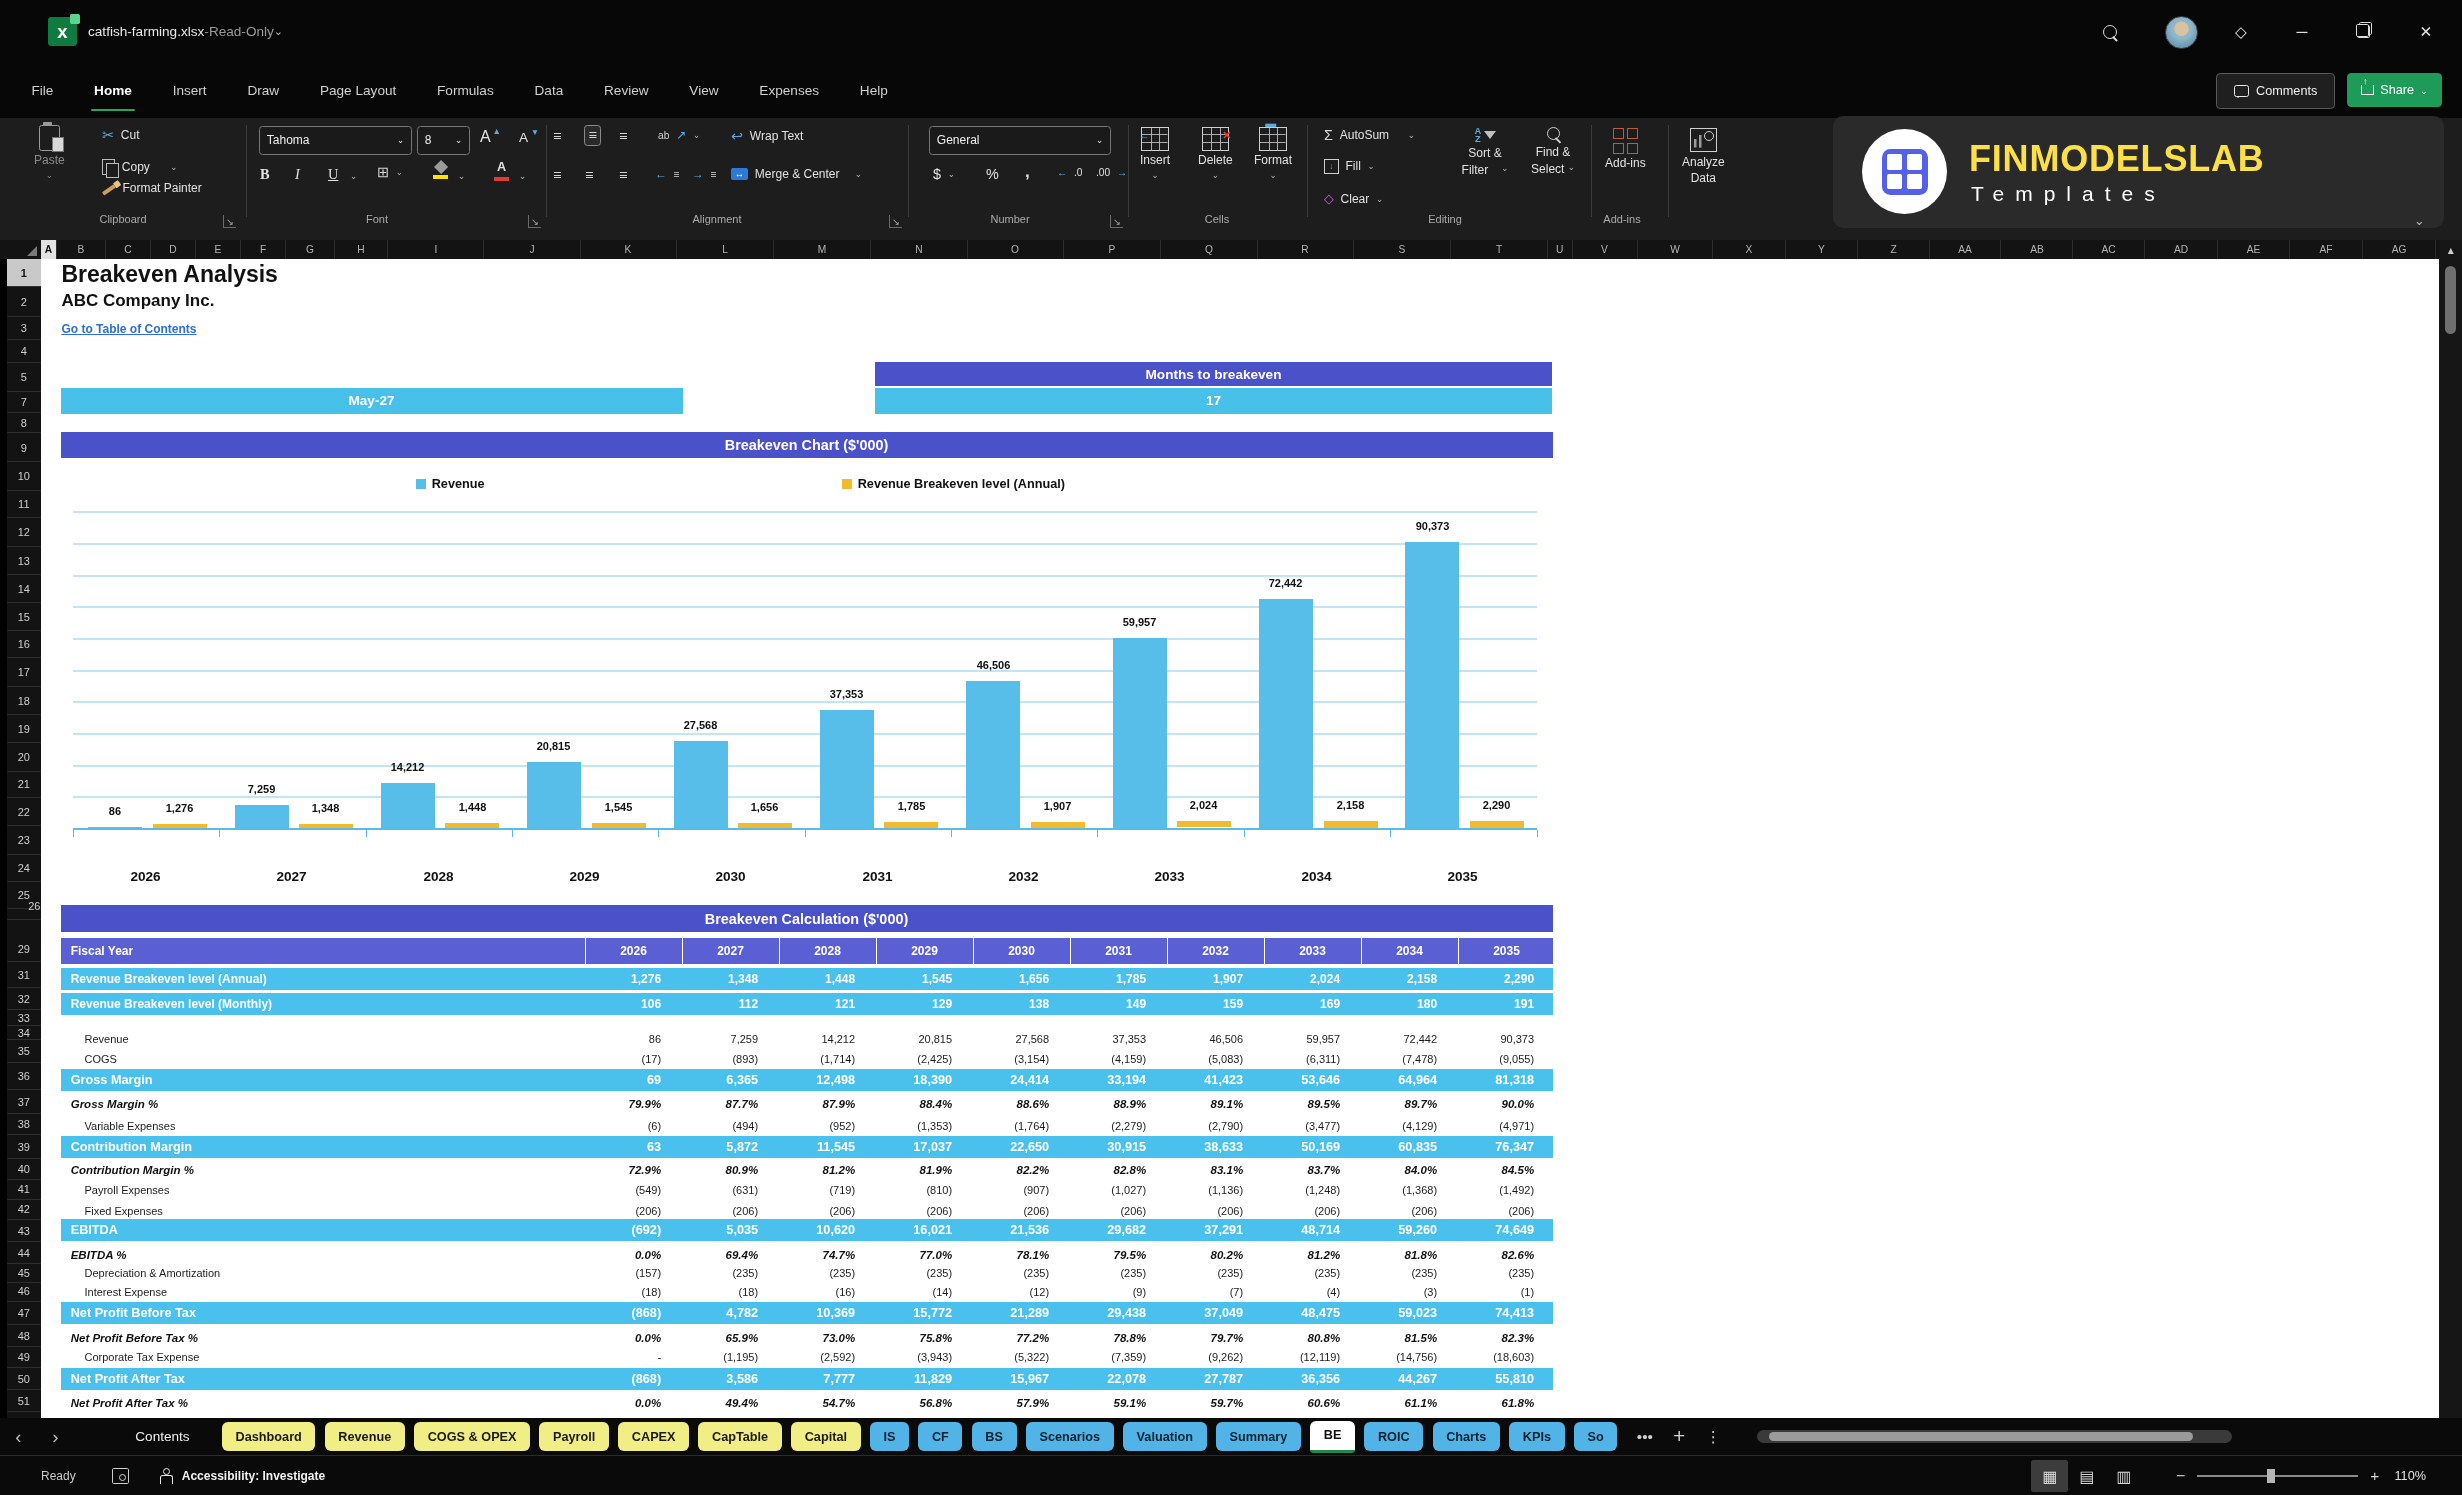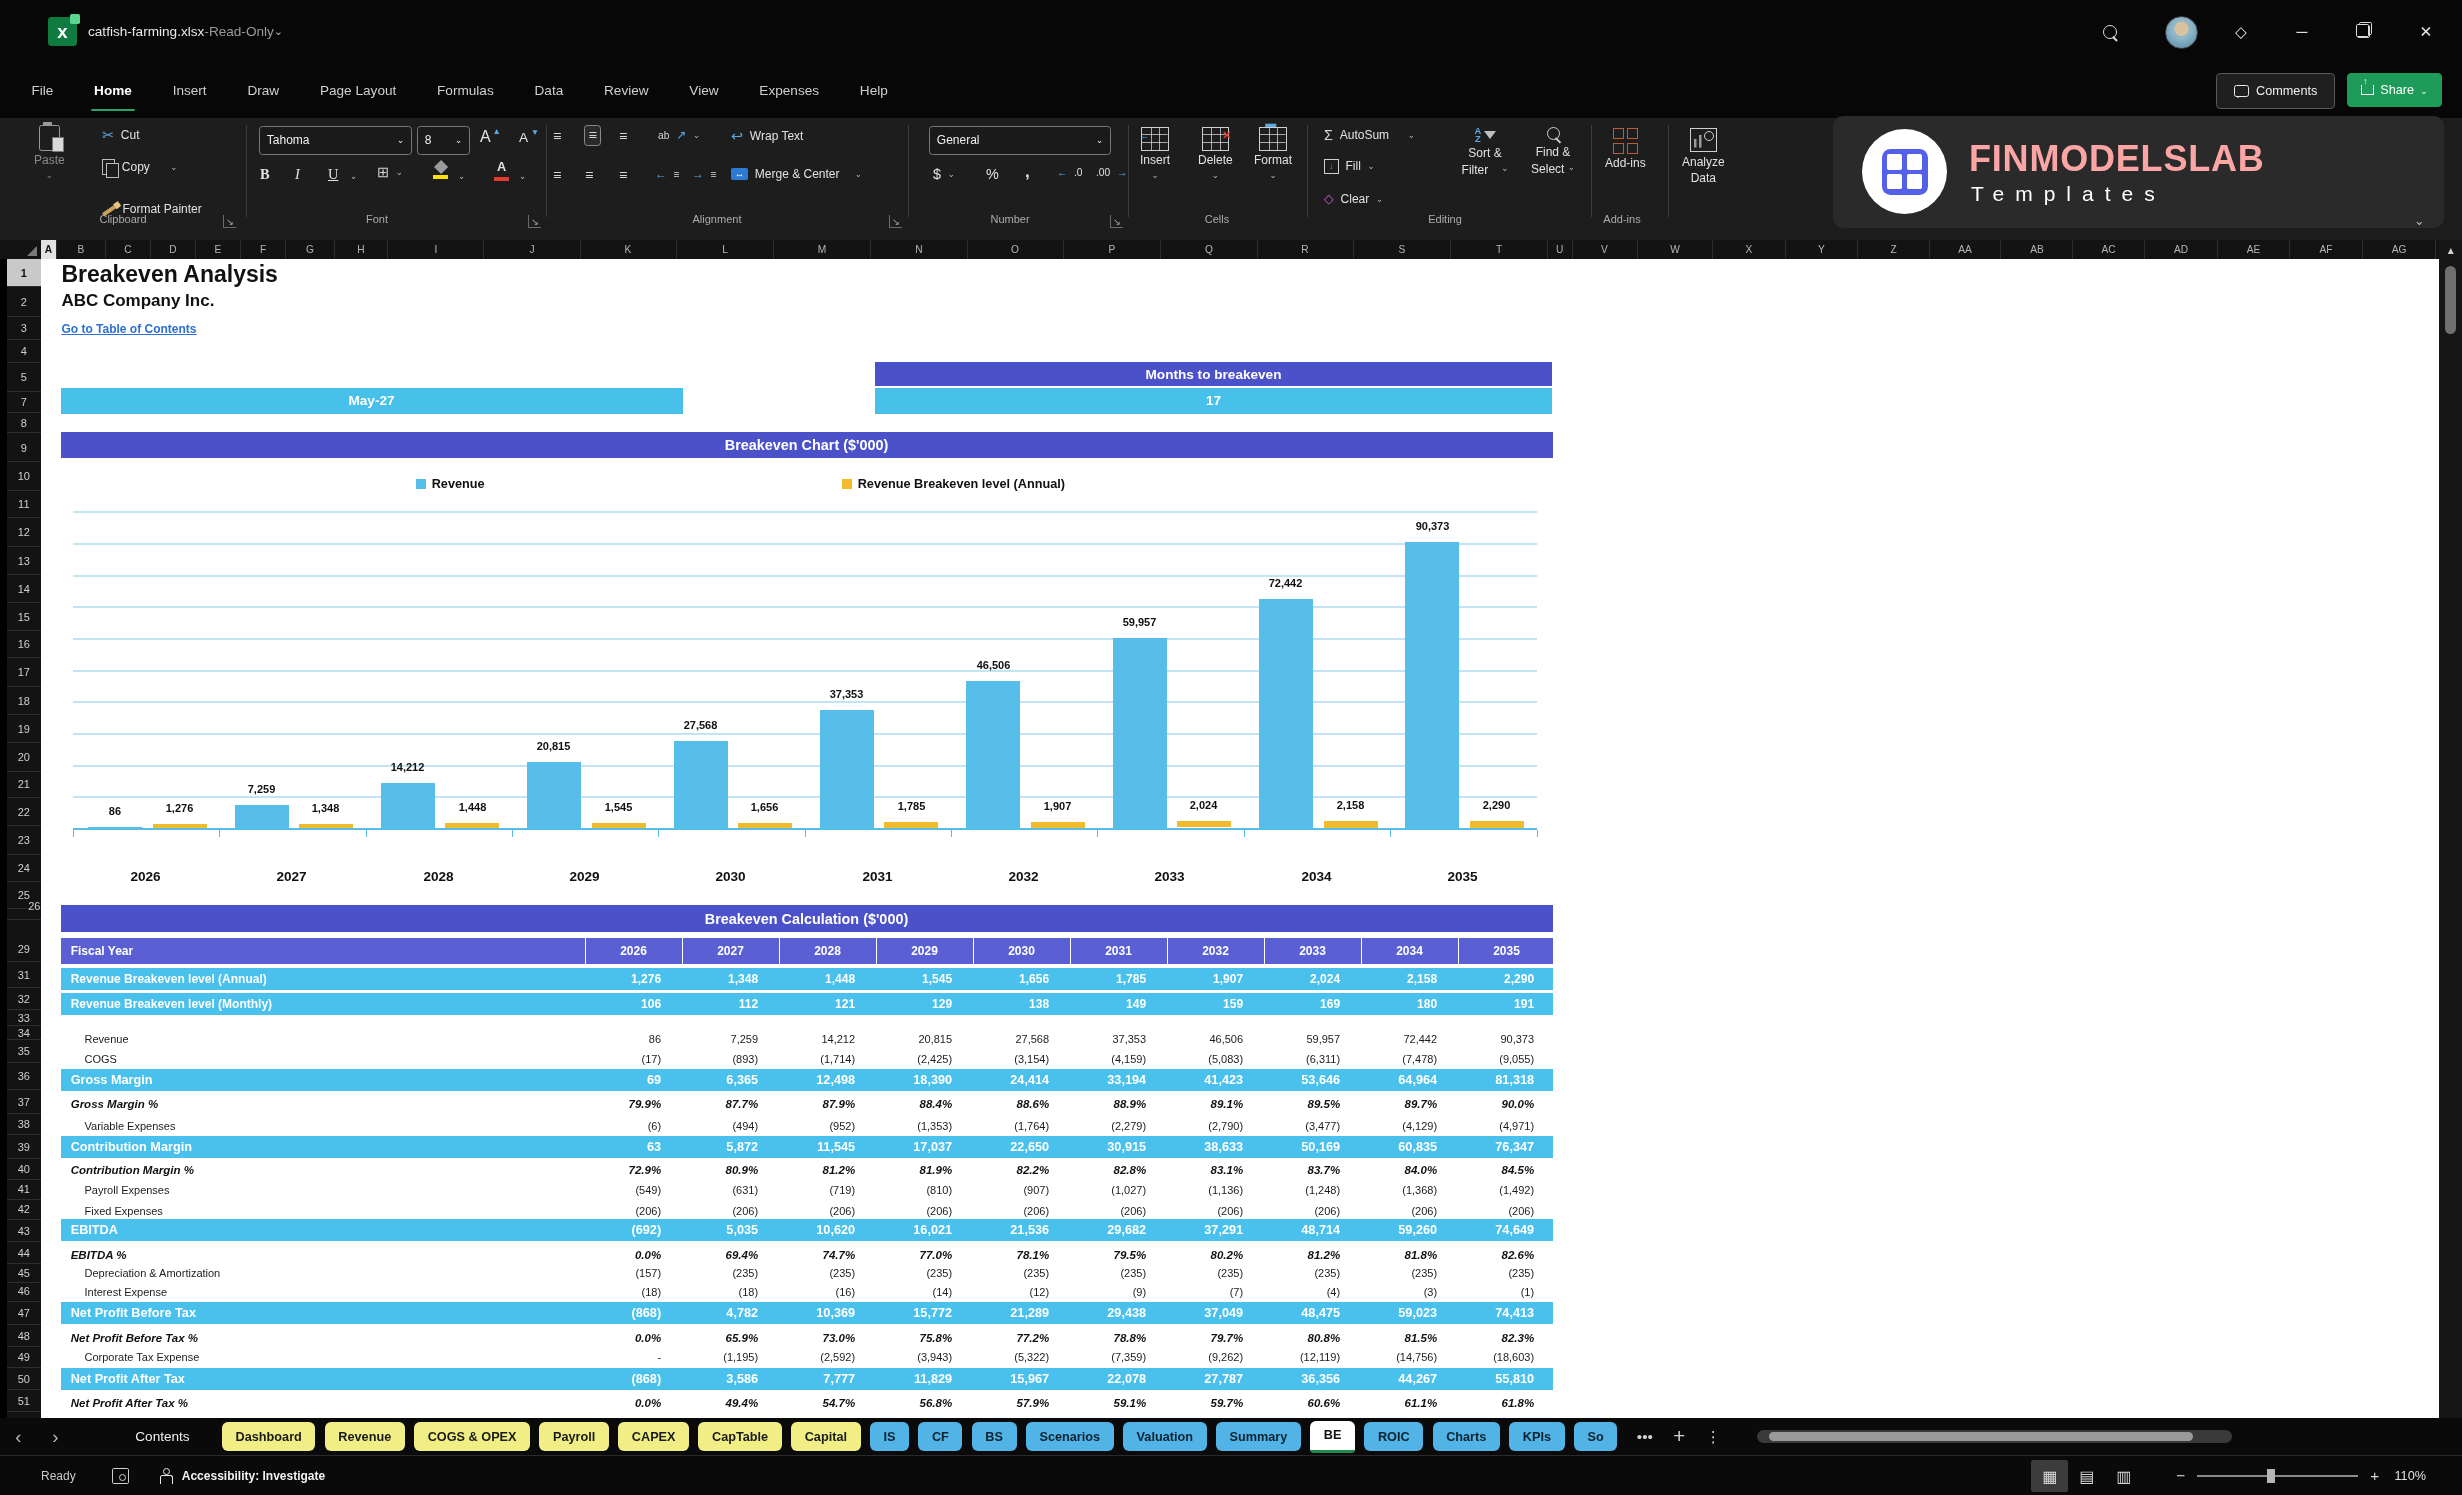--- a/index.html
+++ b/index.html
@@ -72,7 +72,7 @@
   #logo-circle{left:29px;top:13.6px;width:85px;height:85px;background:#fff;border-radius:50%;display:flex;align-items:center;justify-content:center;}
   #logo-square{width:46px;height:46px;background:#5560e8;border-radius:8.5px;display:grid;grid-template-columns:15.3px 15.3px;grid-template-rows:15.3px 15.3px;gap:4.2px;place-content:center;}
   #logo-square i{background:#fff;border-radius:1.7px;}
-  #logo-line1{left:136px;top:22px;font-size:36px;font-weight:bold;color:#fca5a5;letter-spacing:0.8px;}
+  #logo-line1{left:136px;top:22px;font-size:36px;font-weight:bold;color:#fde047;letter-spacing:0.8px;}
   #logo-line2{left:138px;top:66px;font-size:21px;color:#fff;letter-spacing:11px;}
   #ribbon-collapse{left:2414px;top:208px;color:#bbb;font-size:12.7px;}
   

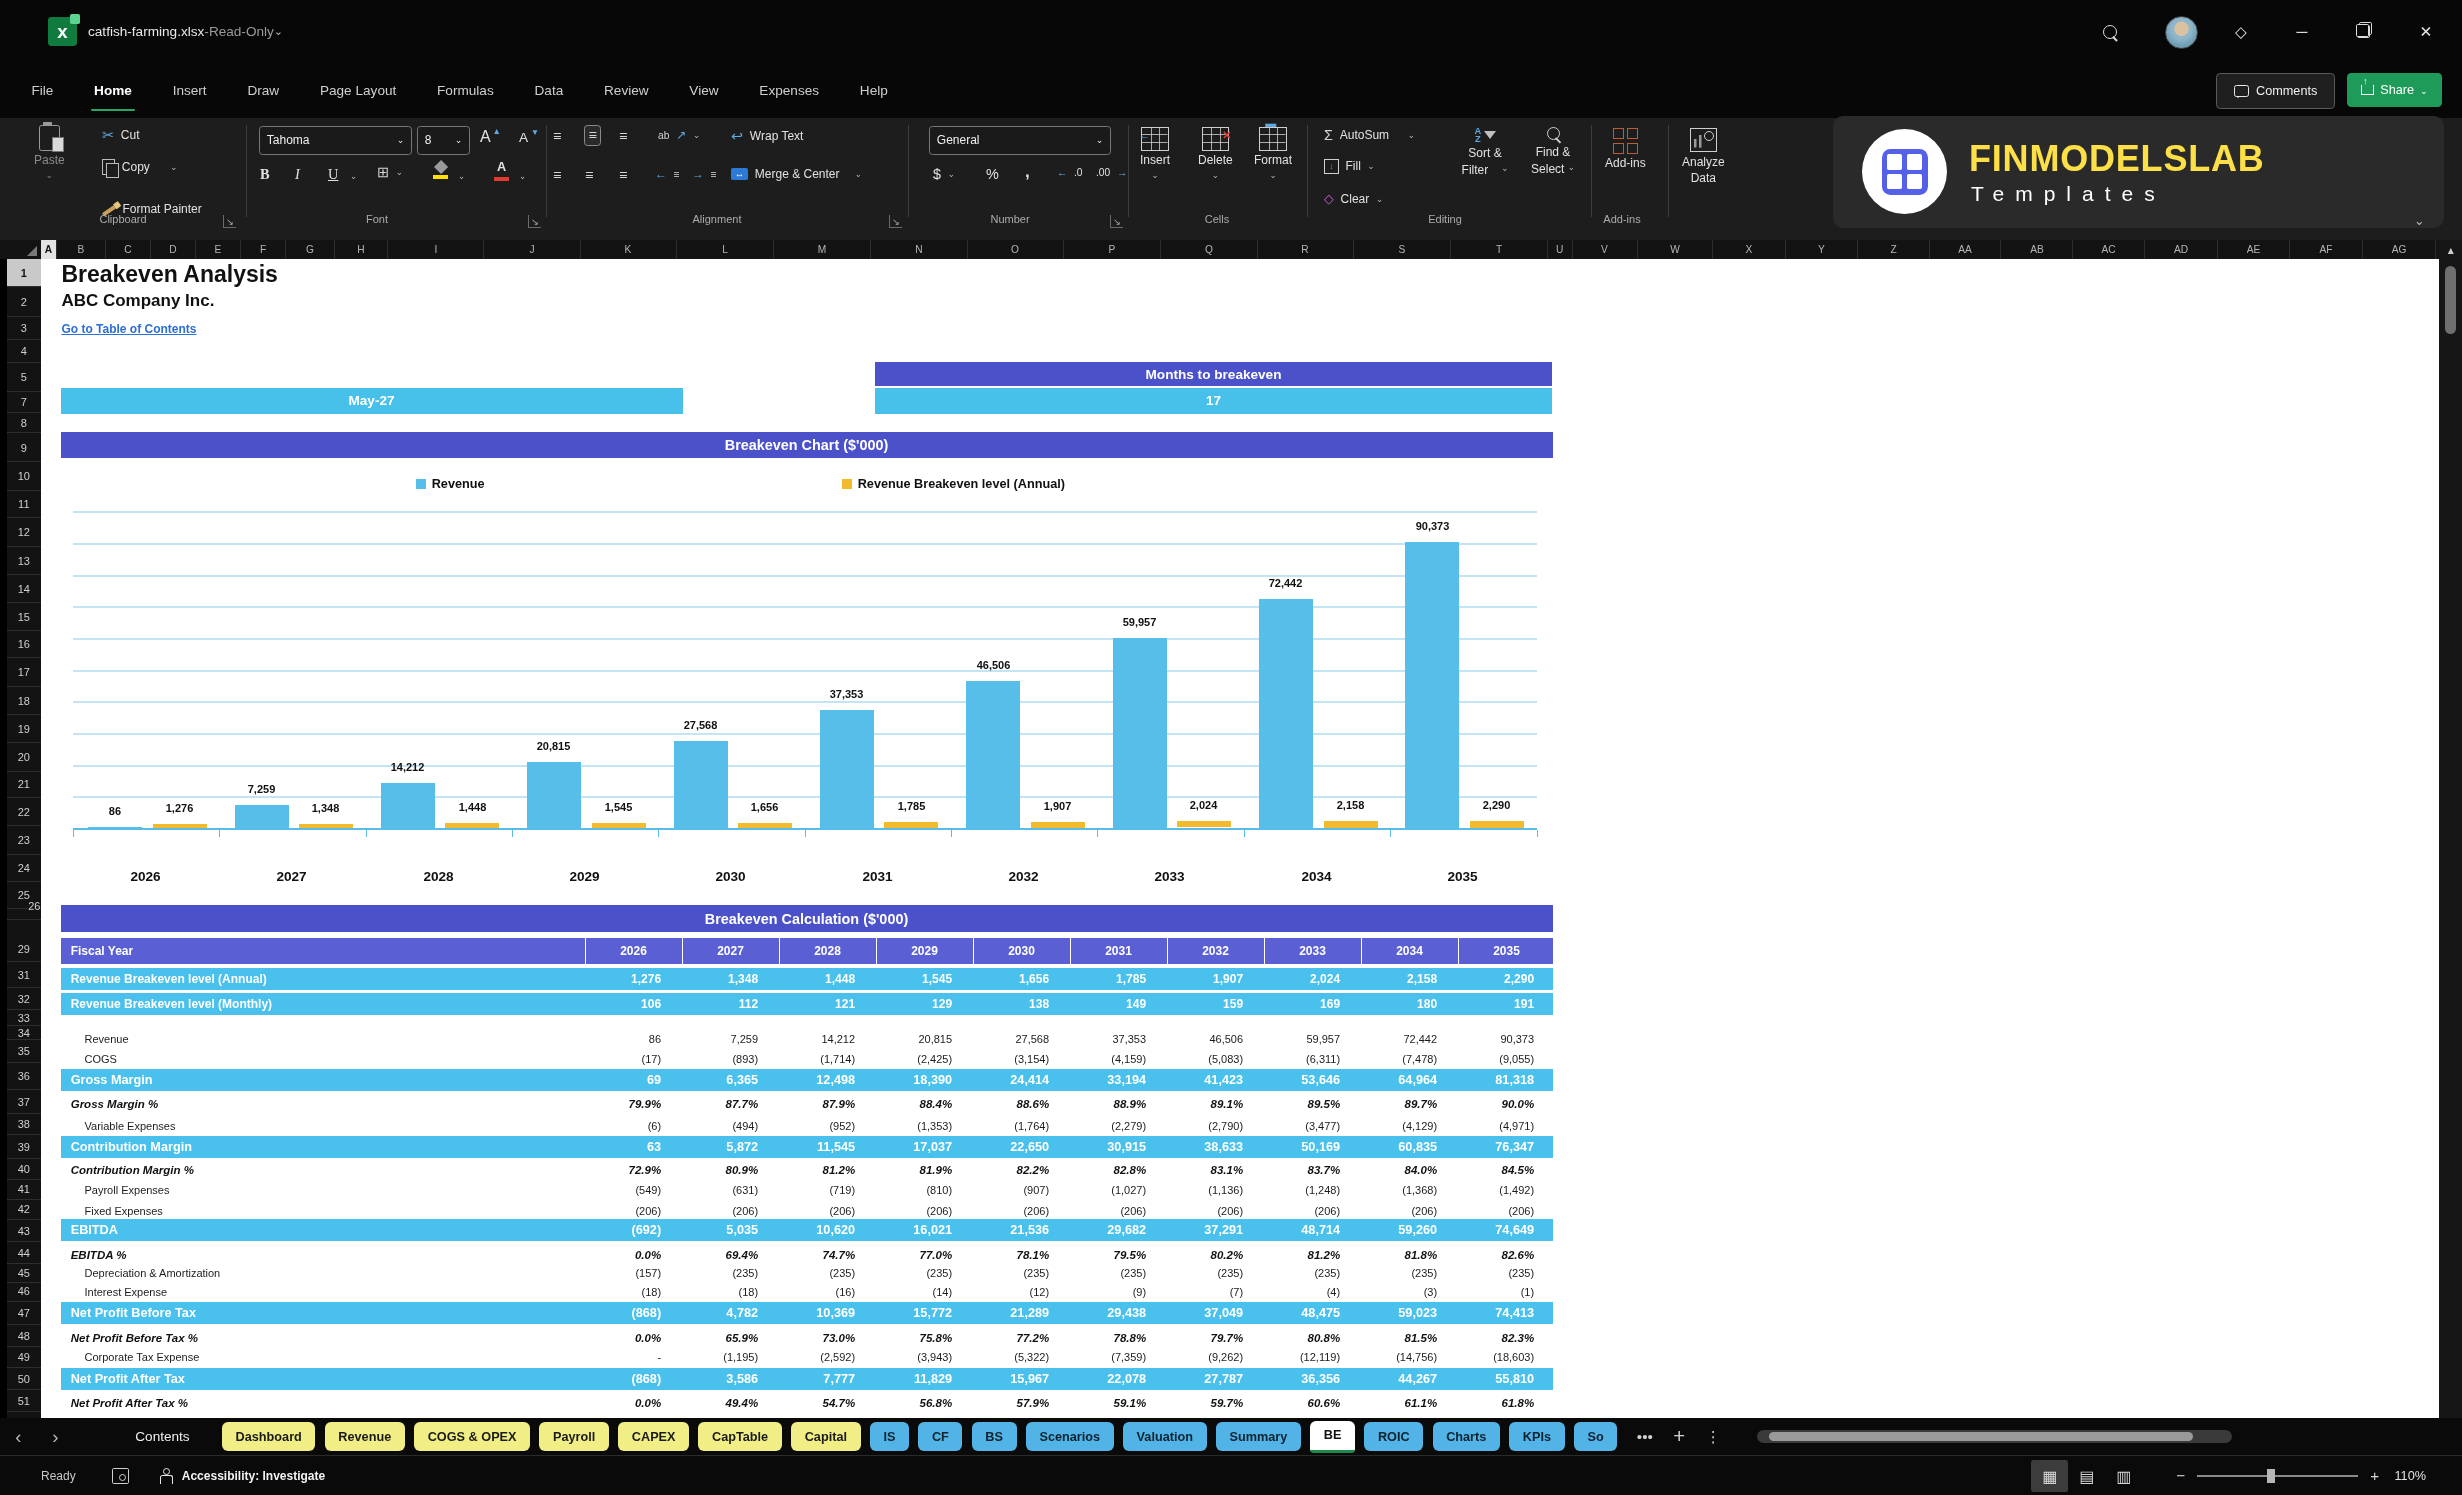--- a/index.html
+++ b/index.html
@@ -210,7 +210,7 @@
       <span>Copy</span>
       <span style="font-size:8.5px;color:#bbb;margin-left:13.6px;">⌄</span>
     </div>
-  <div class="rbtn" style="left:102px;top:84px;">
+  <div class="rbtn" style="left:102px;top:63px;">
       <span class="brush"></span>
       <span>Format Painter</span>
     </div>

